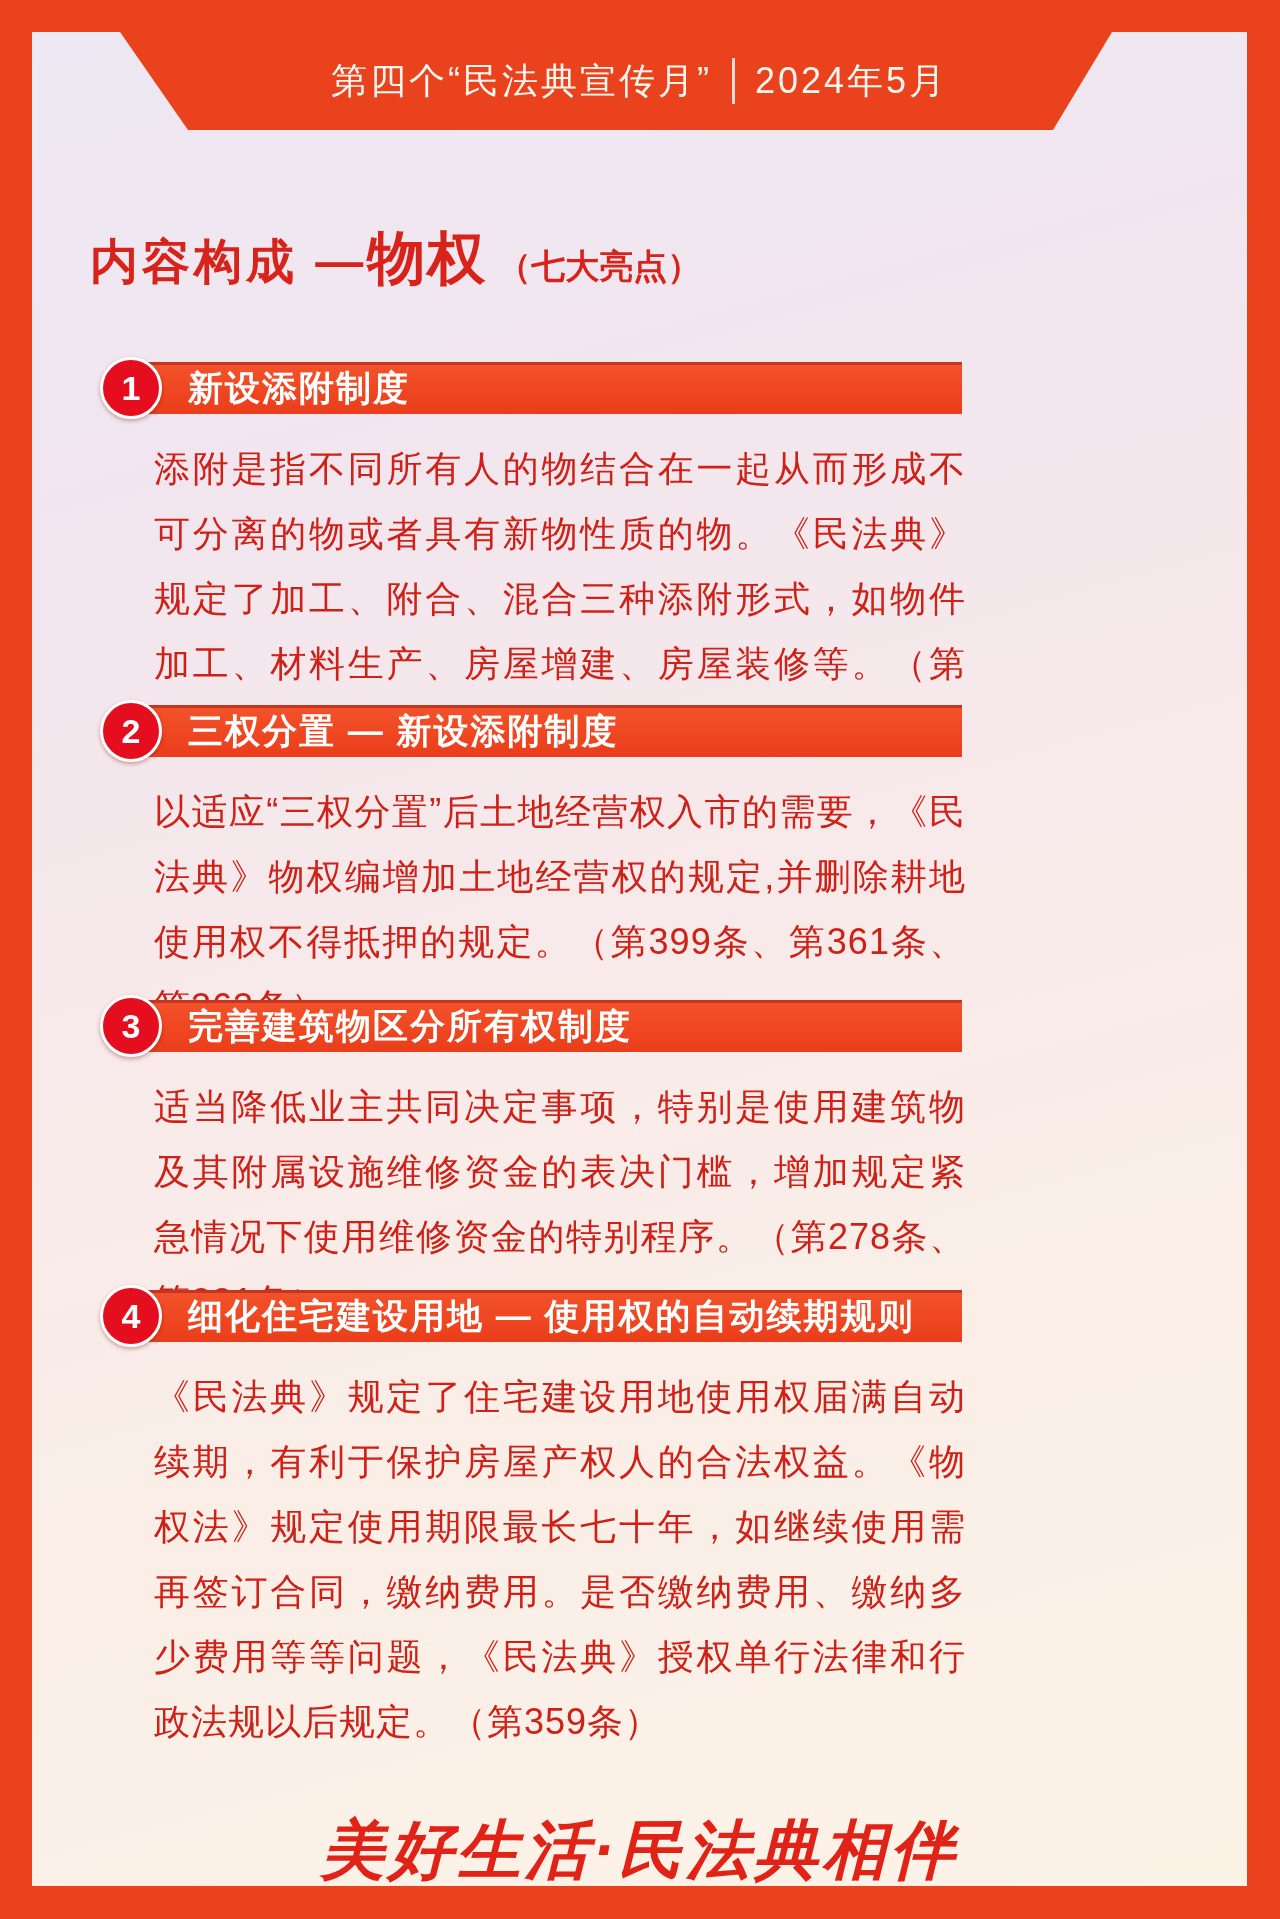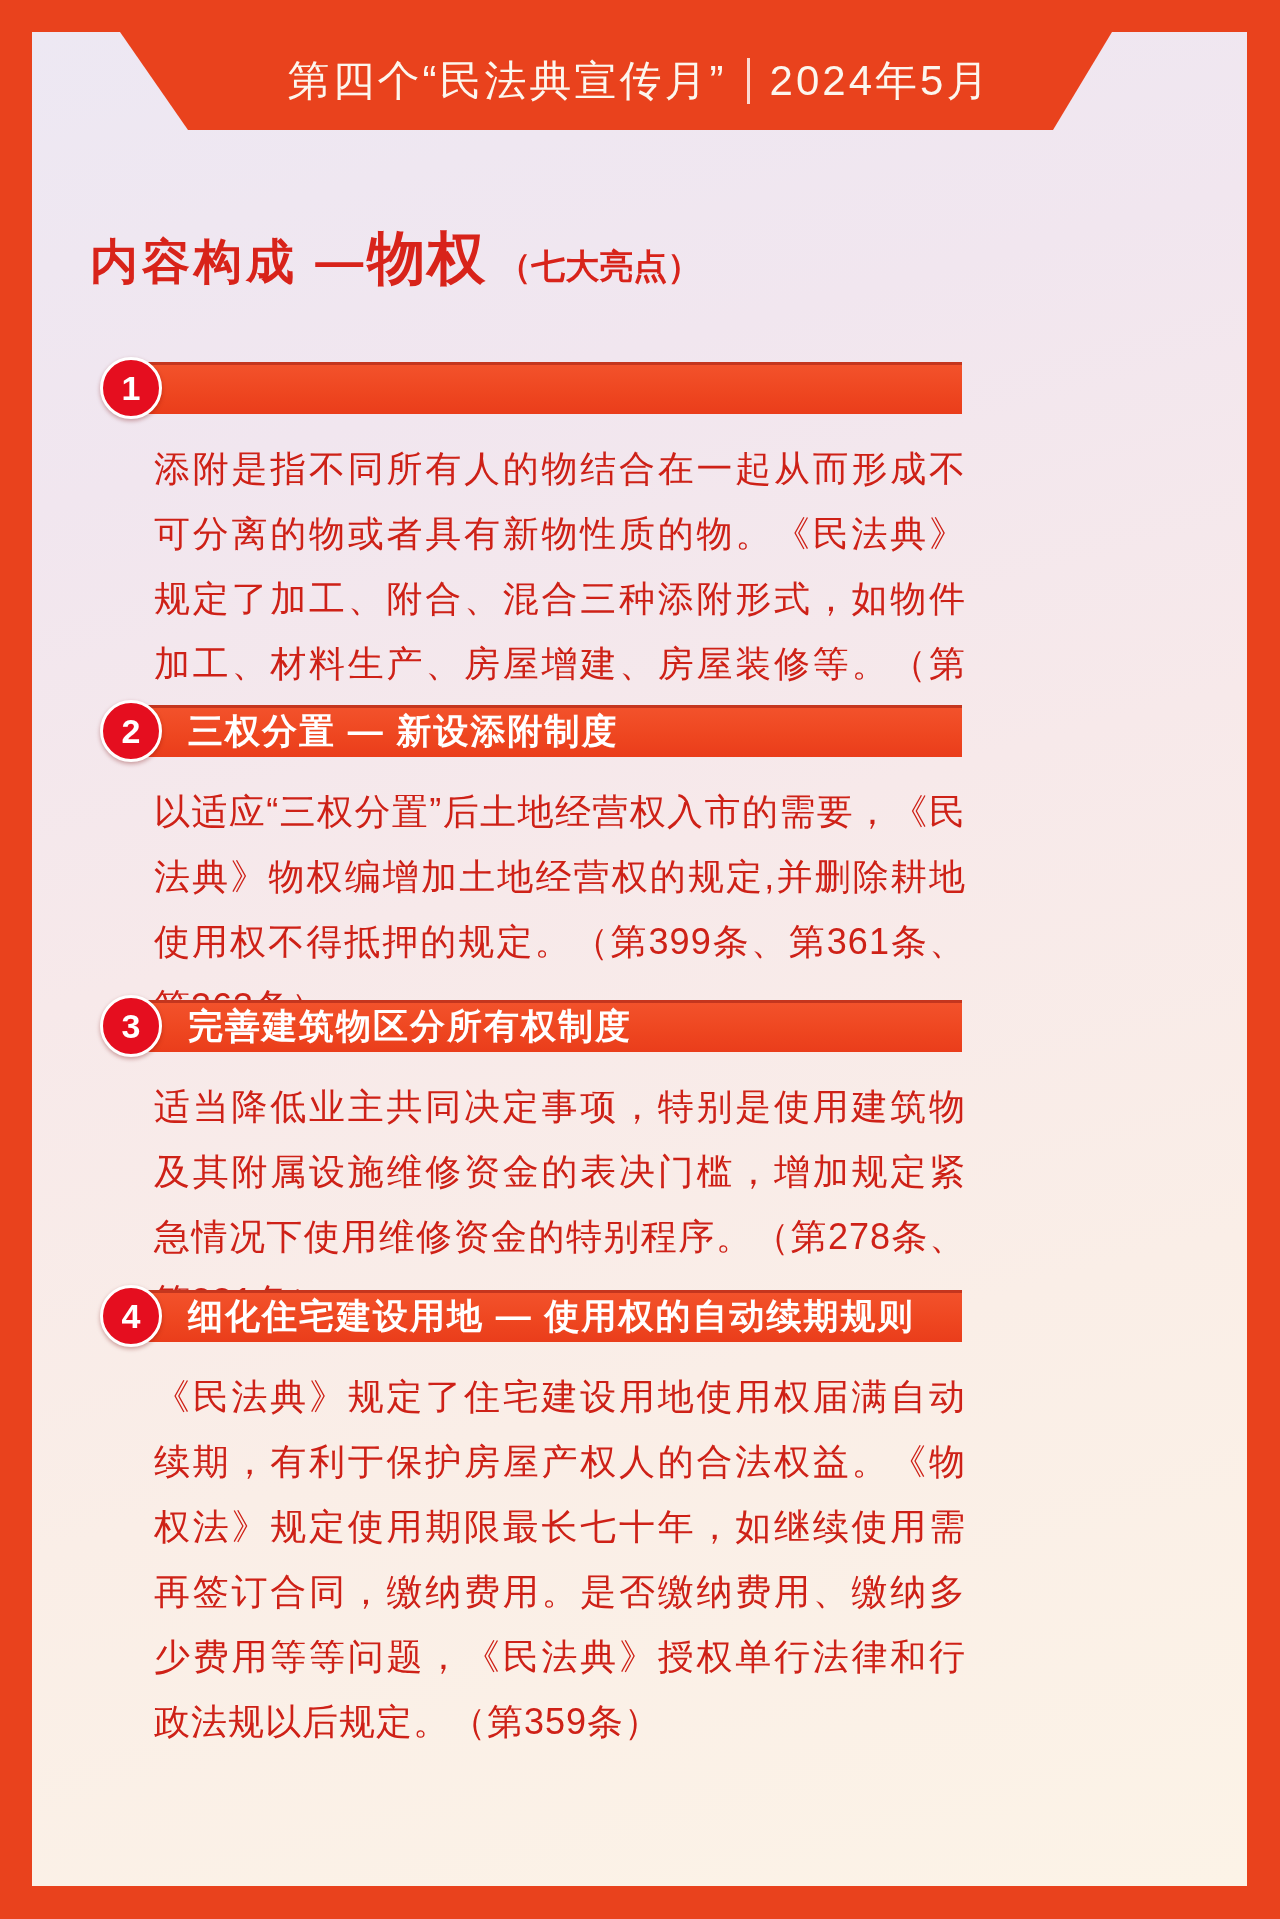--- a/index.html
+++ b/index.html
@@ -20,7 +20,7 @@
     background:#E9421D;
     clip-path:polygon(88px 0, 1080px 0, 1021px 98px, 156px 98px);
     display:flex; align-items:center; justify-content:center;
-    color:#FCF6EE; font-size:42px; font-weight:500; letter-spacing:3px;
+    color:#FCF6EE; font-size:36px; font-weight:500; letter-spacing:3px;
   }
   .banner-divider {
     width:3px; height:46px; background:rgba(255,255,255,.8);

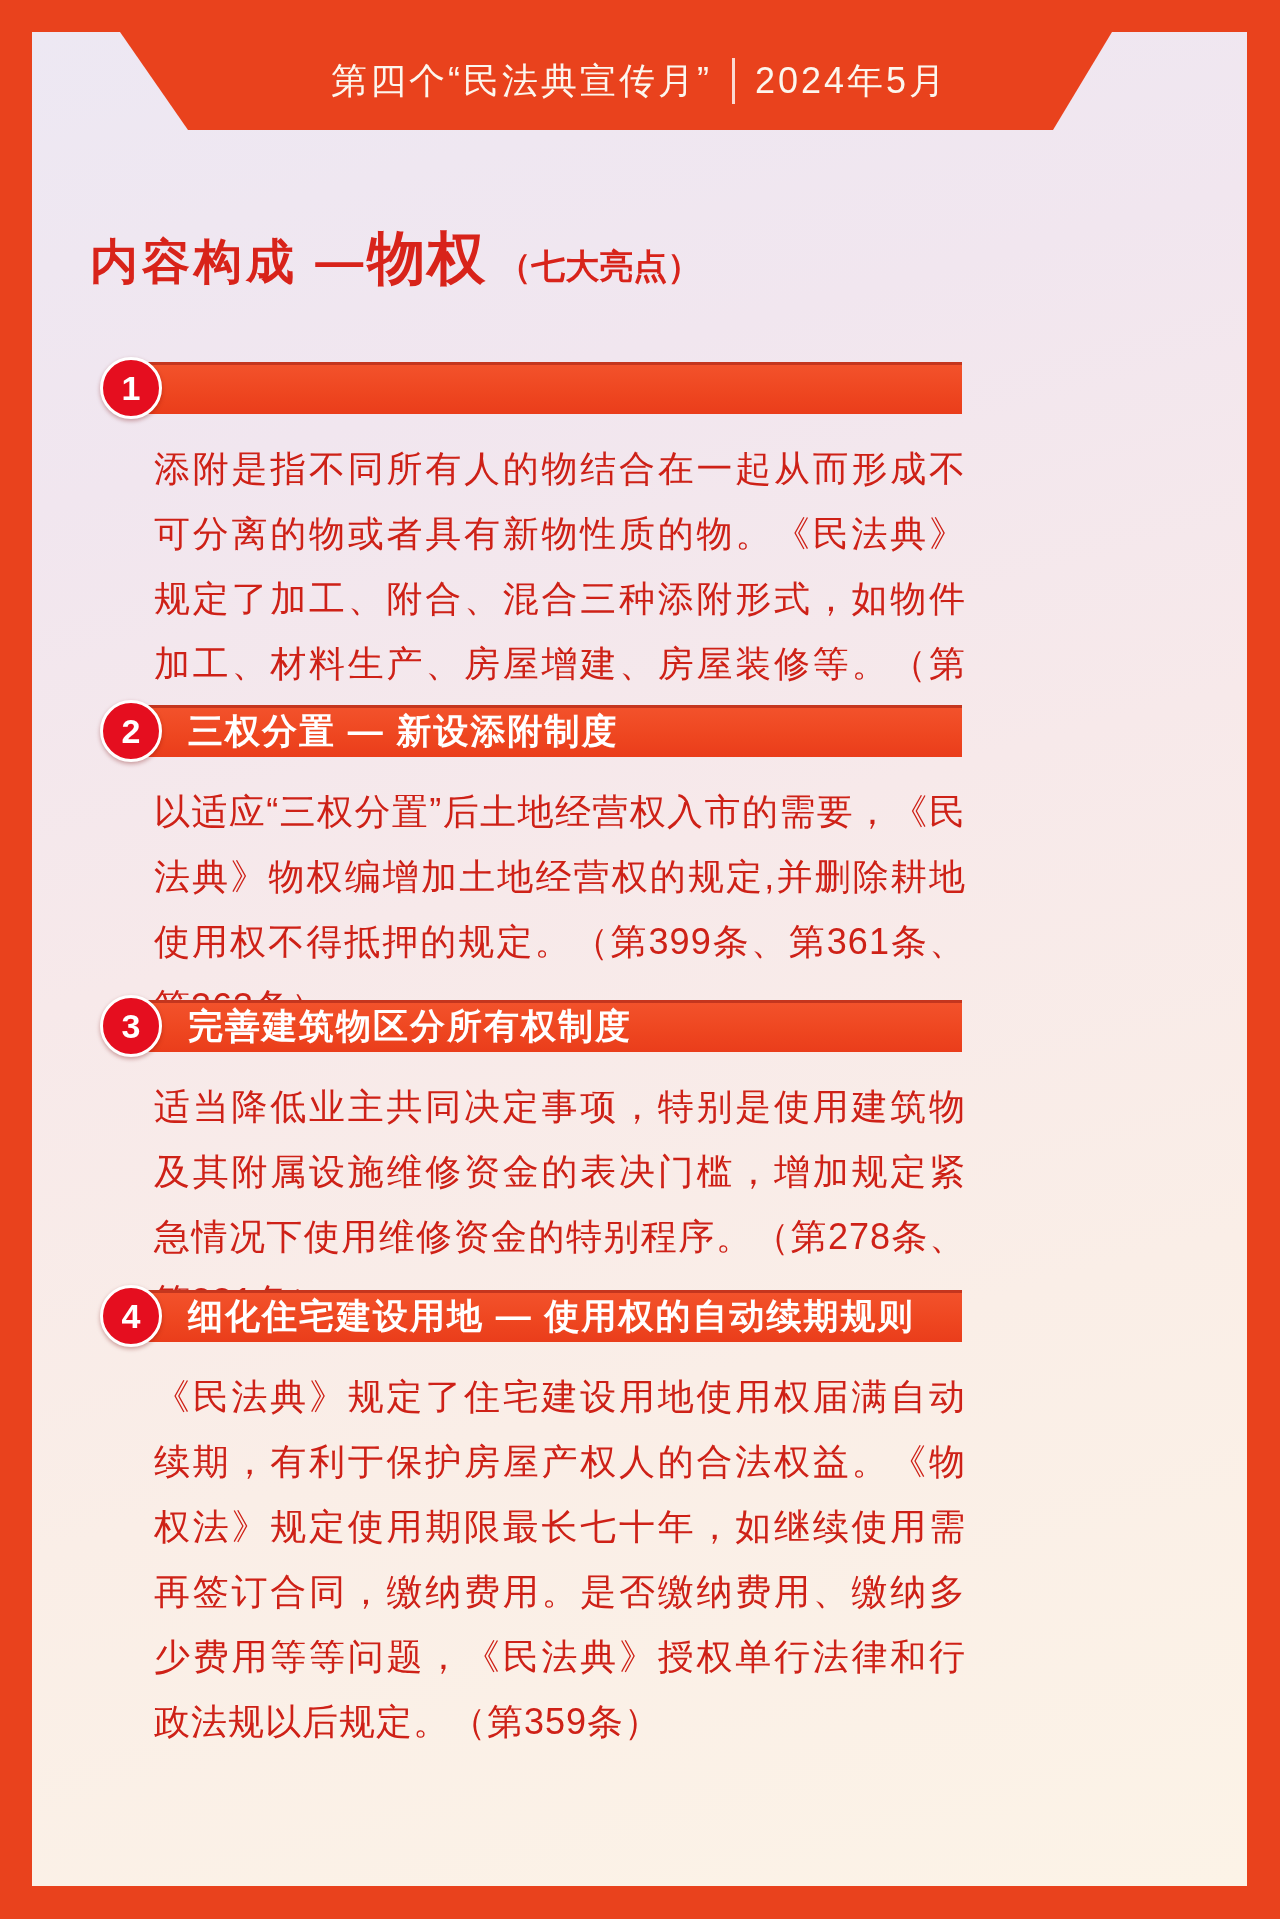--- a/index.html
+++ b/index.html
@@ -85,6 +85,7 @@
   <div class="section sec-1">
     <div class="bar">
       <div class="num-circle">1</div>
+      <div class="bar-label">新设添附制度</div>
     </div>
     <div class="body-text">添附是指不同所有人的物结合在一起从而形成不可分离的物或者具有新物性质的物。《民法典》规定了加工、附合、混合三种添附形式，如物件加工、材料生产、房屋增建、房屋装修等。（第322条）</div>
   </div>

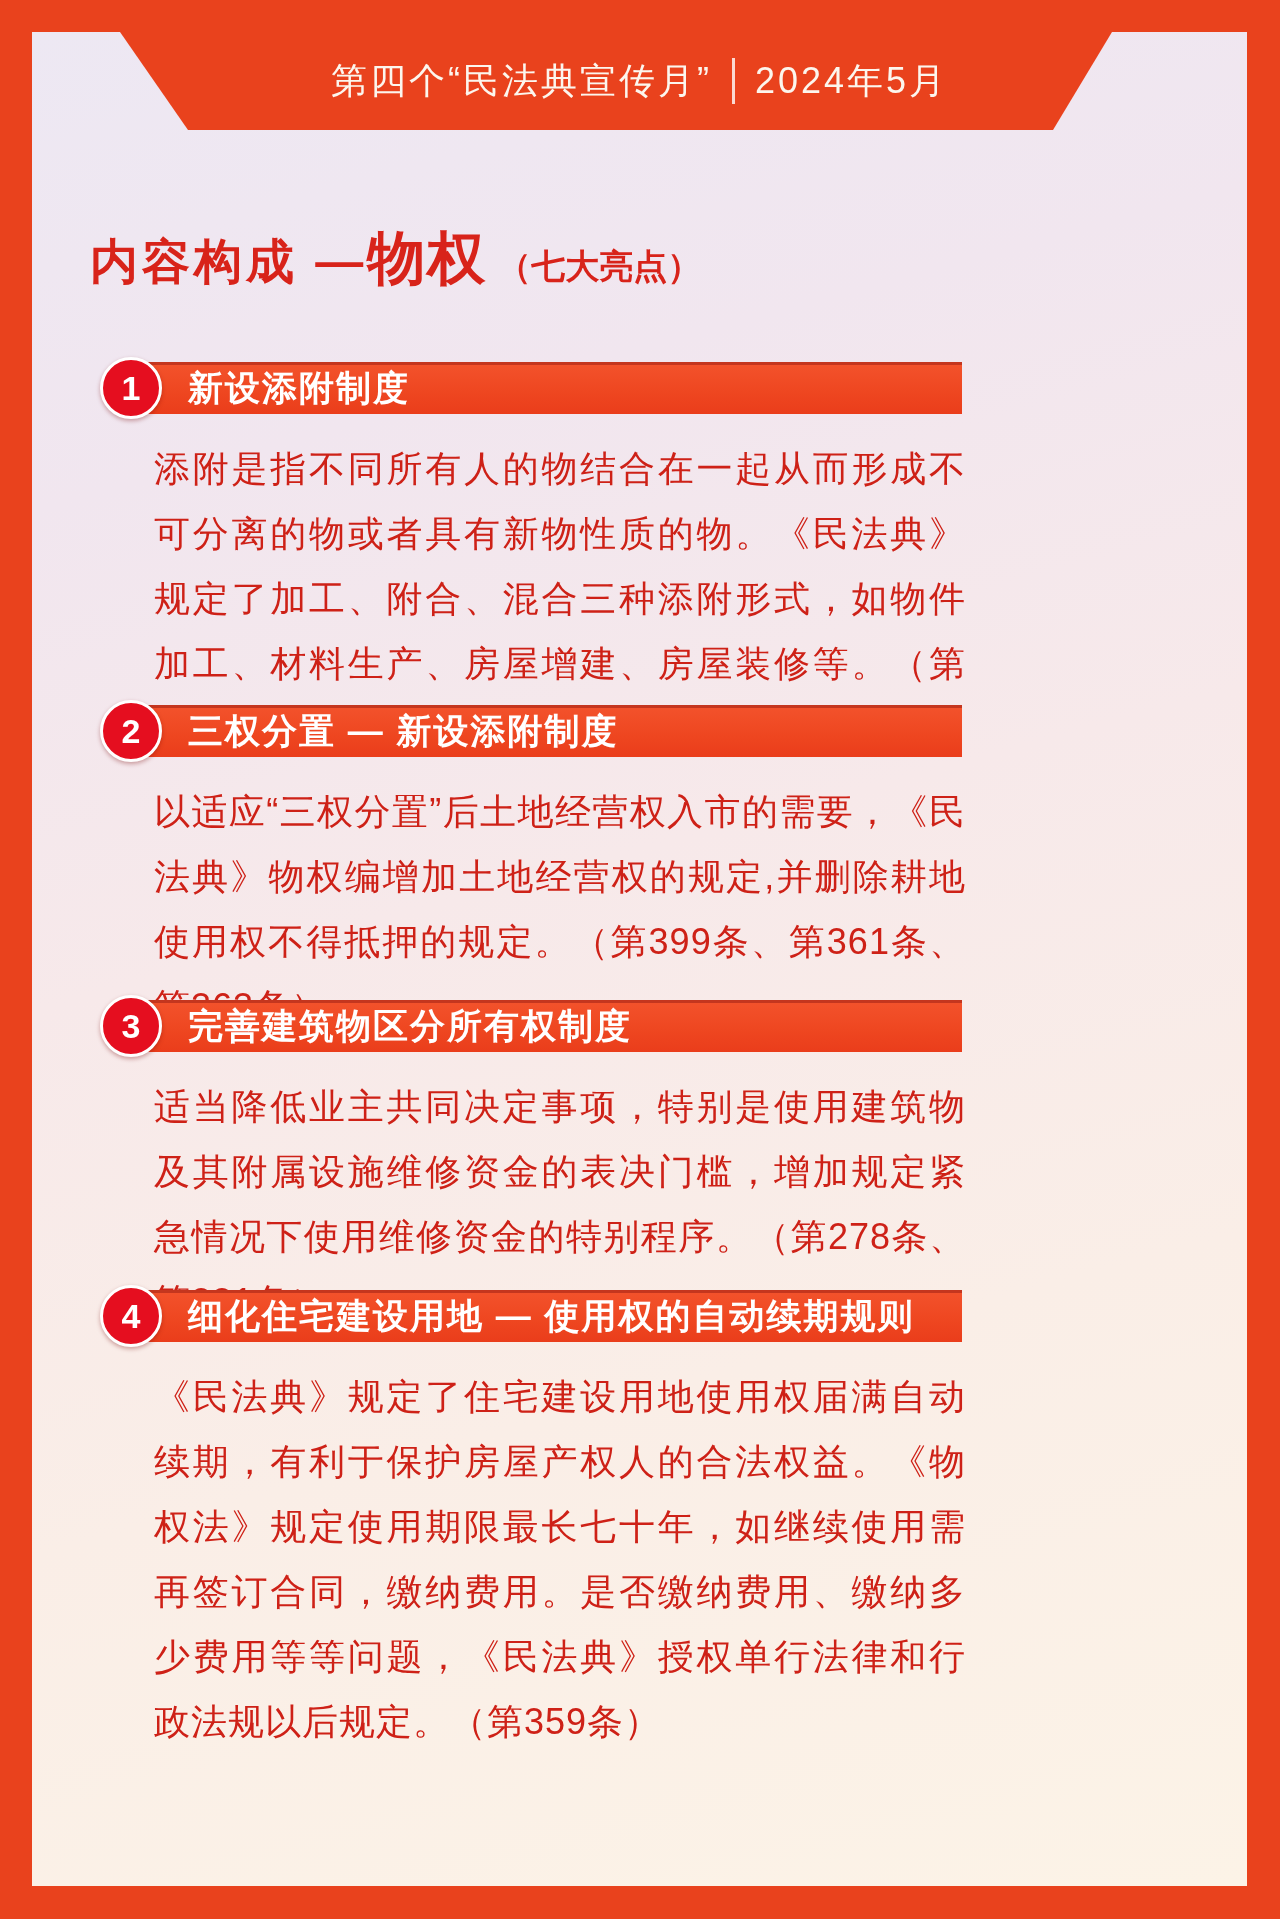--- a/index.html
+++ b/index.html
@@ -114,6 +114,7 @@
     <div class="body-text">《民法典》规定了住宅建设用地使用权届满自动续期，有利于保护房屋产权人的合法权益。《物权法》规定使用期限最长七十年，如继续使用需再签订合同，缴纳费用。是否缴纳费用、缴纳多少费用等等问题，《民法典》授权单行法律和行政法规以后规定。（第359条）</div>
   </div>
 
+  <div class="slogan">美好生活·民法典相伴</div>
 
 </div>
 

